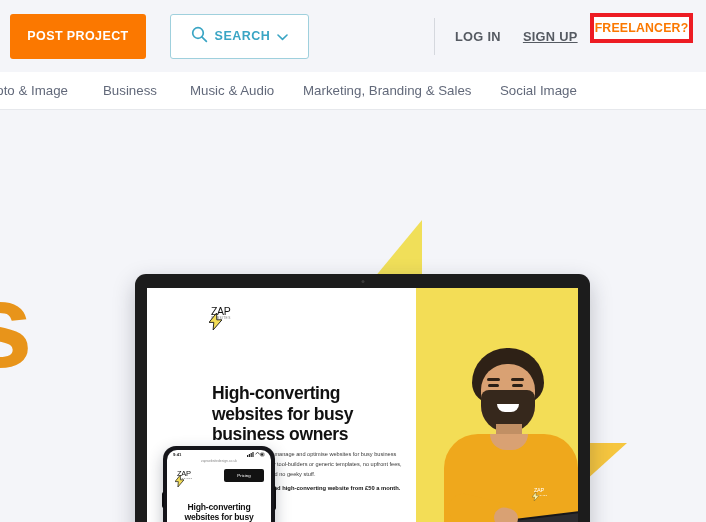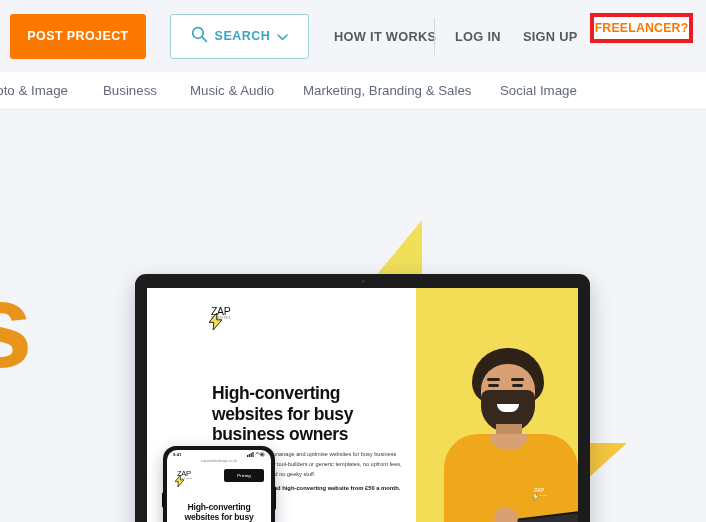--- a/index.html
+++ b/index.html
@@ -258,7 +258,6 @@
       </span>
     </div>
 
-    <div class="how-it-works">HOW IT WORKS</div>
   </div>
 
   <div class="nav-divider"></div>

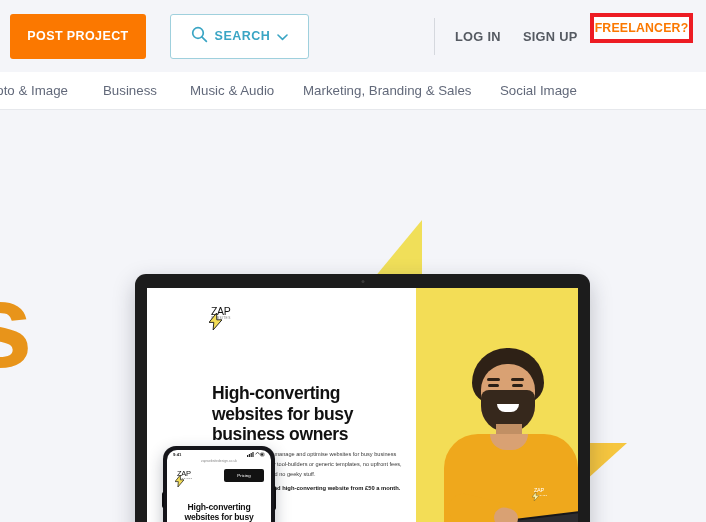--- a/index.html
+++ b/index.html
@@ -60,7 +60,7 @@
     cursor:pointer; white-space:nowrap;
   }
   .lnk-login { margin-right:22px; }
-  .lnk-signup { margin-right:20px; }
+  .lnk-signup { margin-right:20px;text-decoration:underline; }
 
   .freelancer-wrap {
     position:absolute; left:590px; top:13px;

